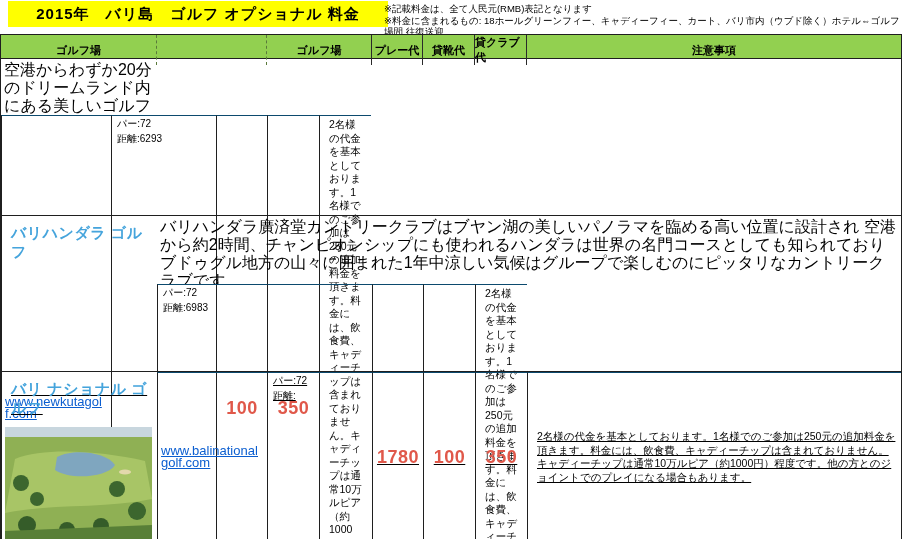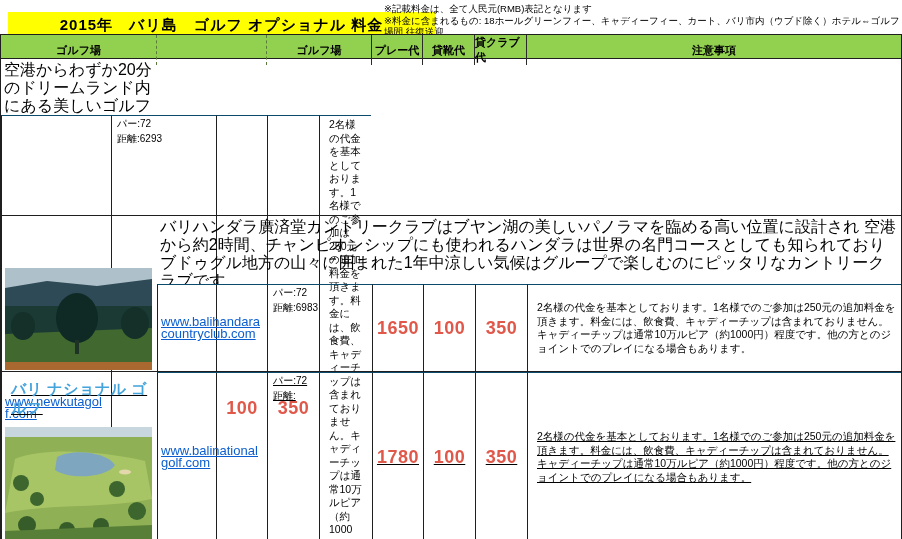--- a/index.html
+++ b/index.html
@@ -8,7 +8,7 @@
 
   
   .title-box {
-    position: absolute; left: 8px; top: 12px; width: 427px; height: 26px;
+    position: absolute; left: 8px; top: 1px; width: 380px; height: 26px;
     background: #FFFF00; display: flex; align-items: center; justify-content: center;
     font-weight: bold; font-size: 15px; letter-spacing: 1px; color: #000;
   }

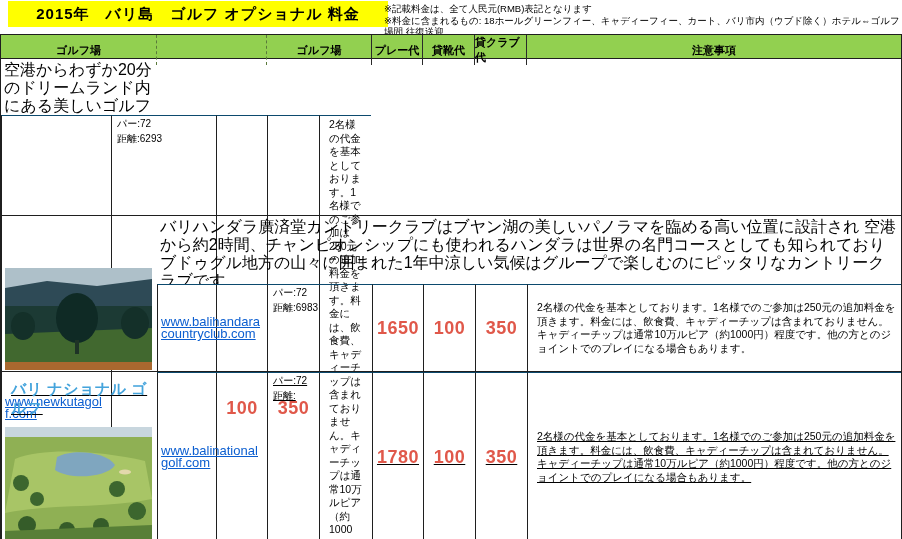--- a/index.html
+++ b/index.html
@@ -112,6 +112,7 @@
 
     <div class="trow r2">
       <div class="namecol">
+        <div class="course-name">バリハンダラ ゴルフ</div>
         <div class="photo">
           <svg width="147" height="102" viewBox="0 0 147 102">
             <rect width="147" height="102" fill="#AEC0C9"></rect>

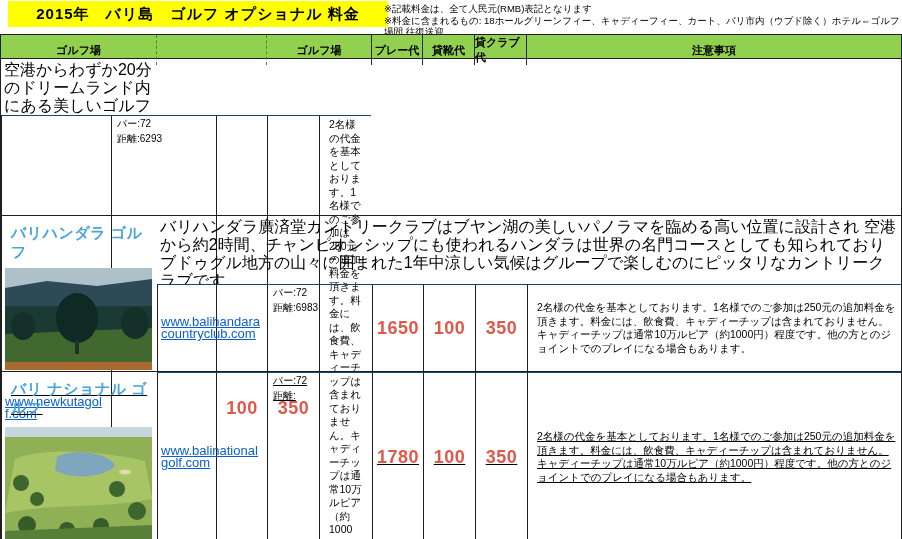--- a/index.html
+++ b/index.html
@@ -130,9 +130,6 @@
       <div class="rightcol">
         <div class="desc">バリハンダラ廣済堂カントリークラブはブヤン湖の美しいパノラマを臨める高い位置に設計され 空港から約2時間、チャンピオンシップにも使われるハンダラは世界の名門コースとしても知られており ブドゥグル地方の山々に囲まれた1年中涼しい気候はグループで楽しむのにピッタリなカントリークラブです。</div>
         <div class="subgrid">
-          <div class="cell url-cell">
-            <a href="#">www.balihandaracountryclub.com</a>
-          </div>
           <div class="cell par-cell">
             <span>パー:72</span>
             <span>距離:6983</span>

